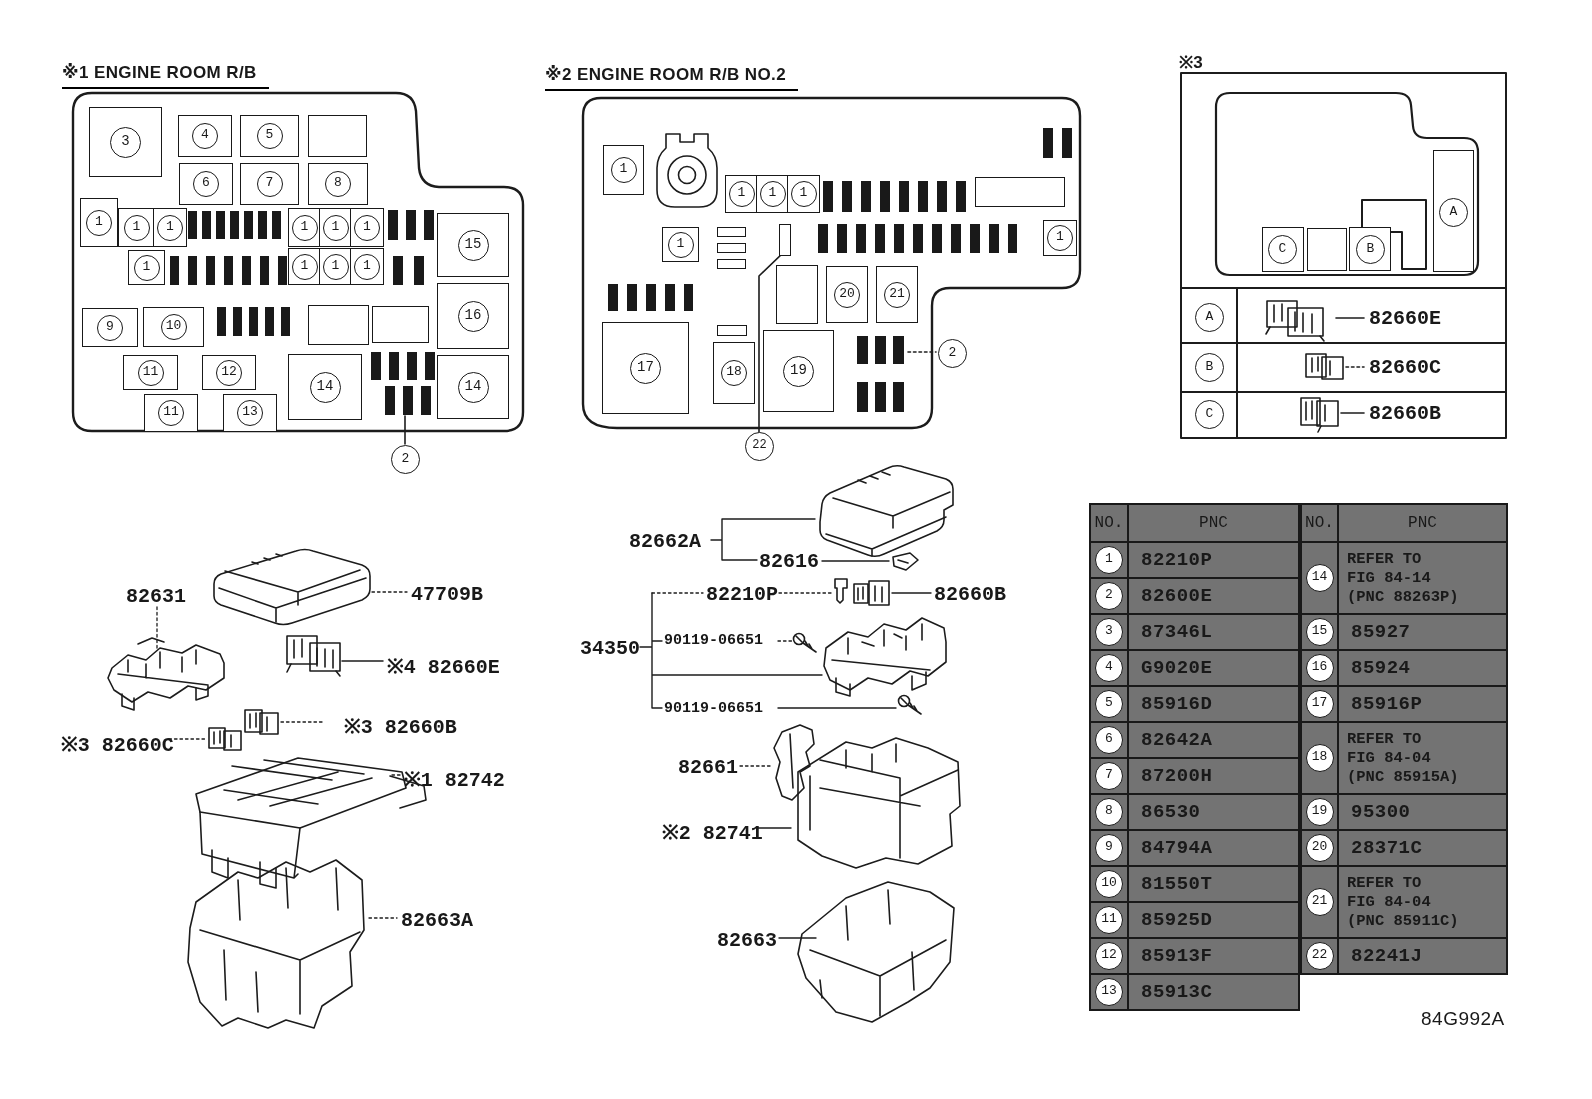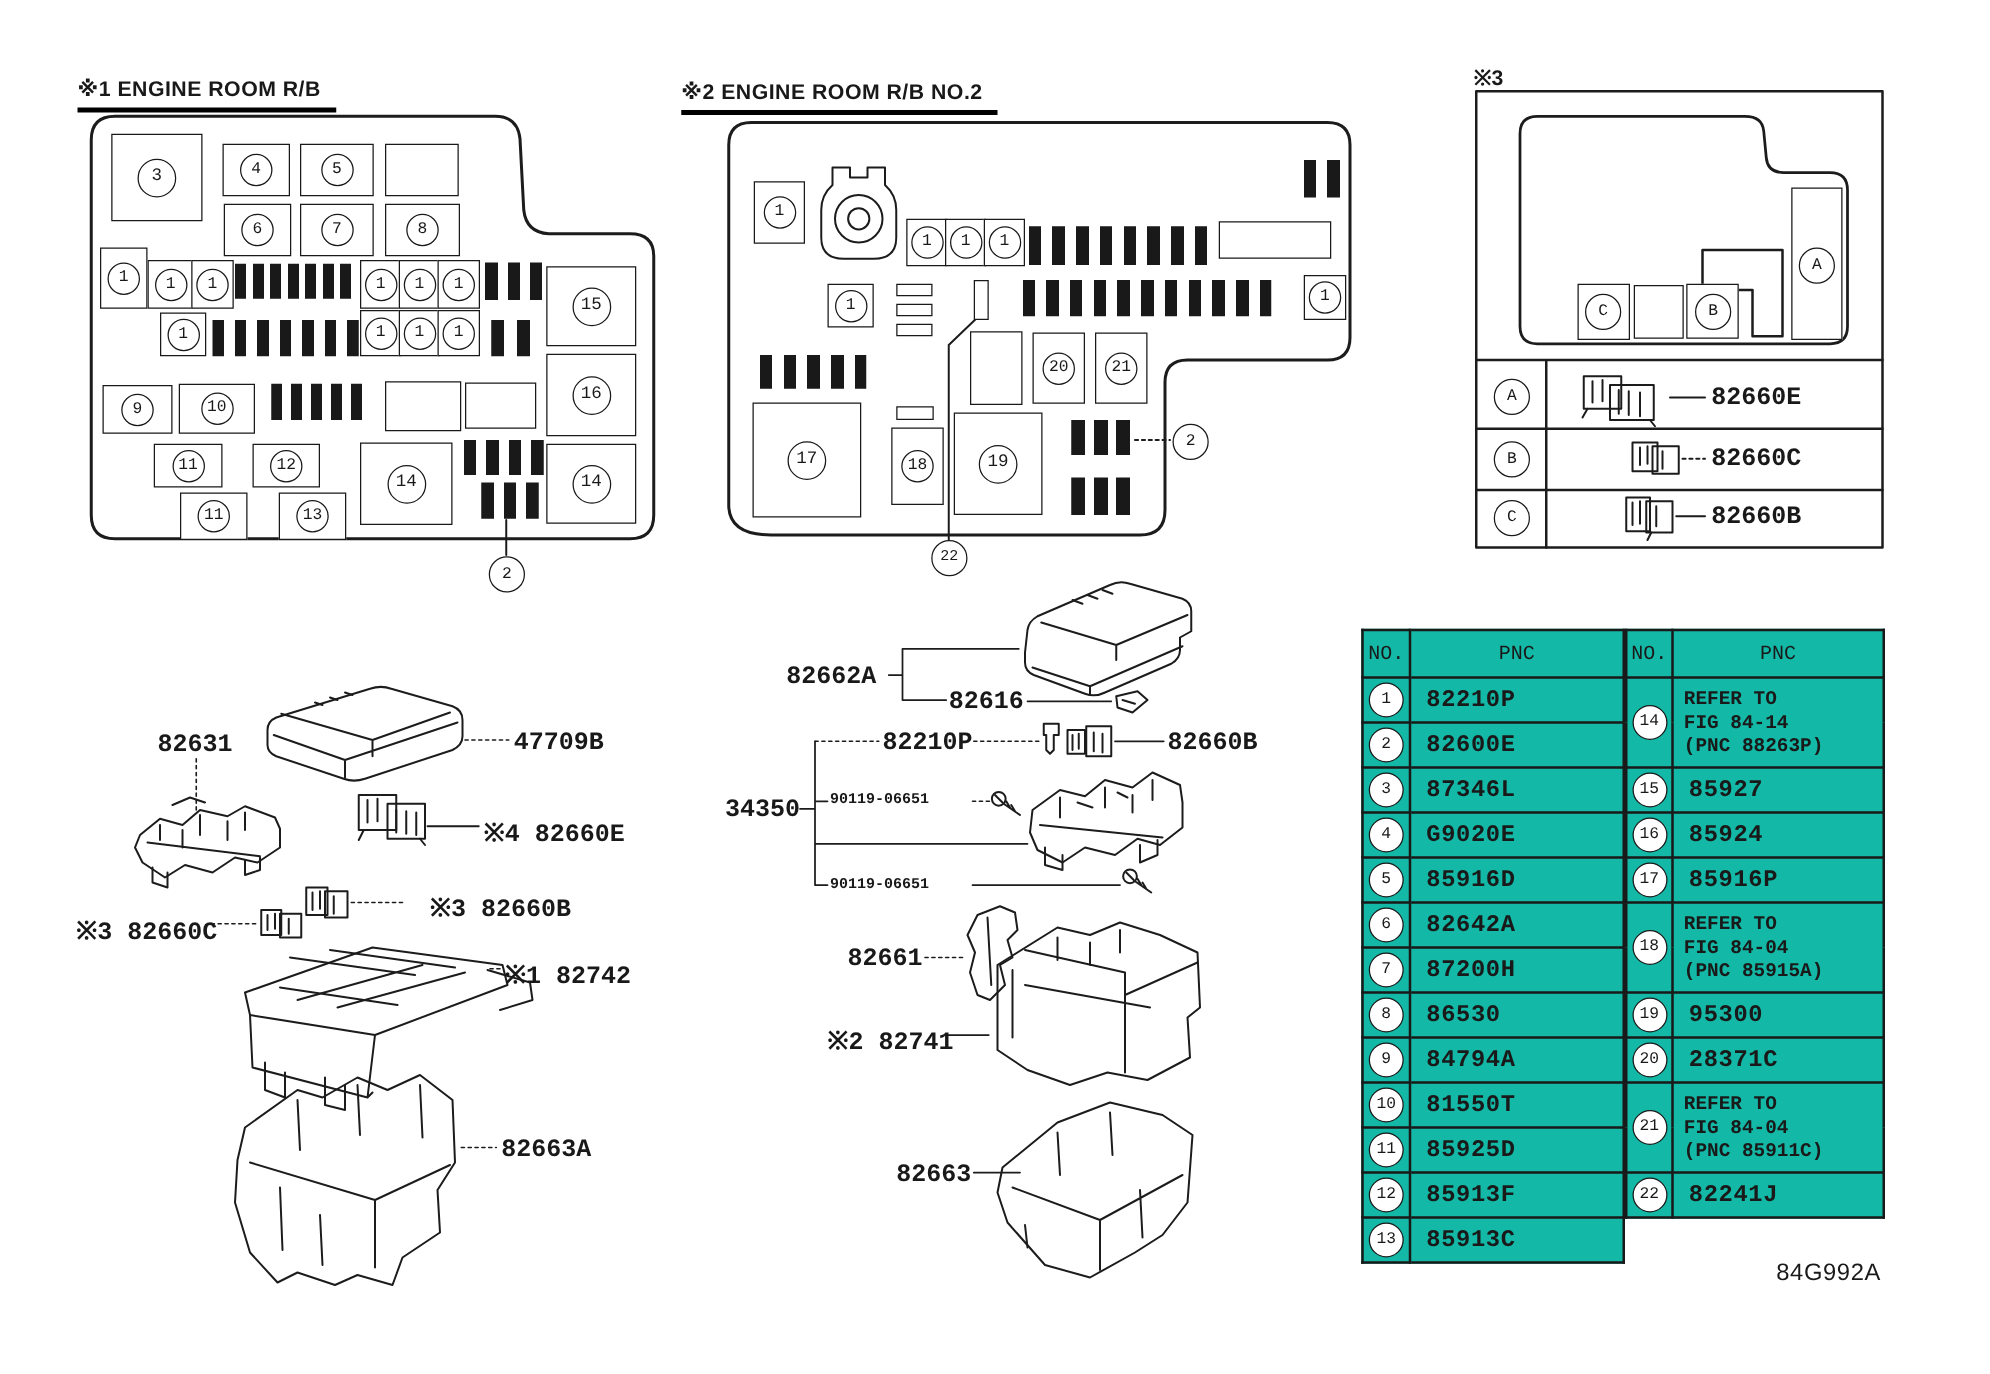--- a/index.html
+++ b/index.html
@@ -7,7 +7,7 @@
           font-family:"Liberation Mono","DejaVu Sans Mono",monospace;color:#191919}
   svg.layer{position:absolute;left:0;top:0;pointer-events:none}
   .title{position:absolute;font:700 17px "Liberation Sans","DejaVu Sans",sans-serif;letter-spacing:.4px;
-         border-bottom:4px solid #000000;padding:0 12px 4px 0;white-space:nowrap;background:transparent}
+         border-bottom:2px solid #000000;padding:0 12px 4px 0;white-space:nowrap;background:transparent}
   .c{position:absolute;border:1.8px solid #191919;background:#fff;display:flex;align-items:center;justify-content:center}
   .num{width:24px;height:24px;border:1.6px solid #191919;border-radius:50%;background:#fff;
        font:400 13px/22px "Liberation Mono",monospace;text-align:center;display:inline-block}

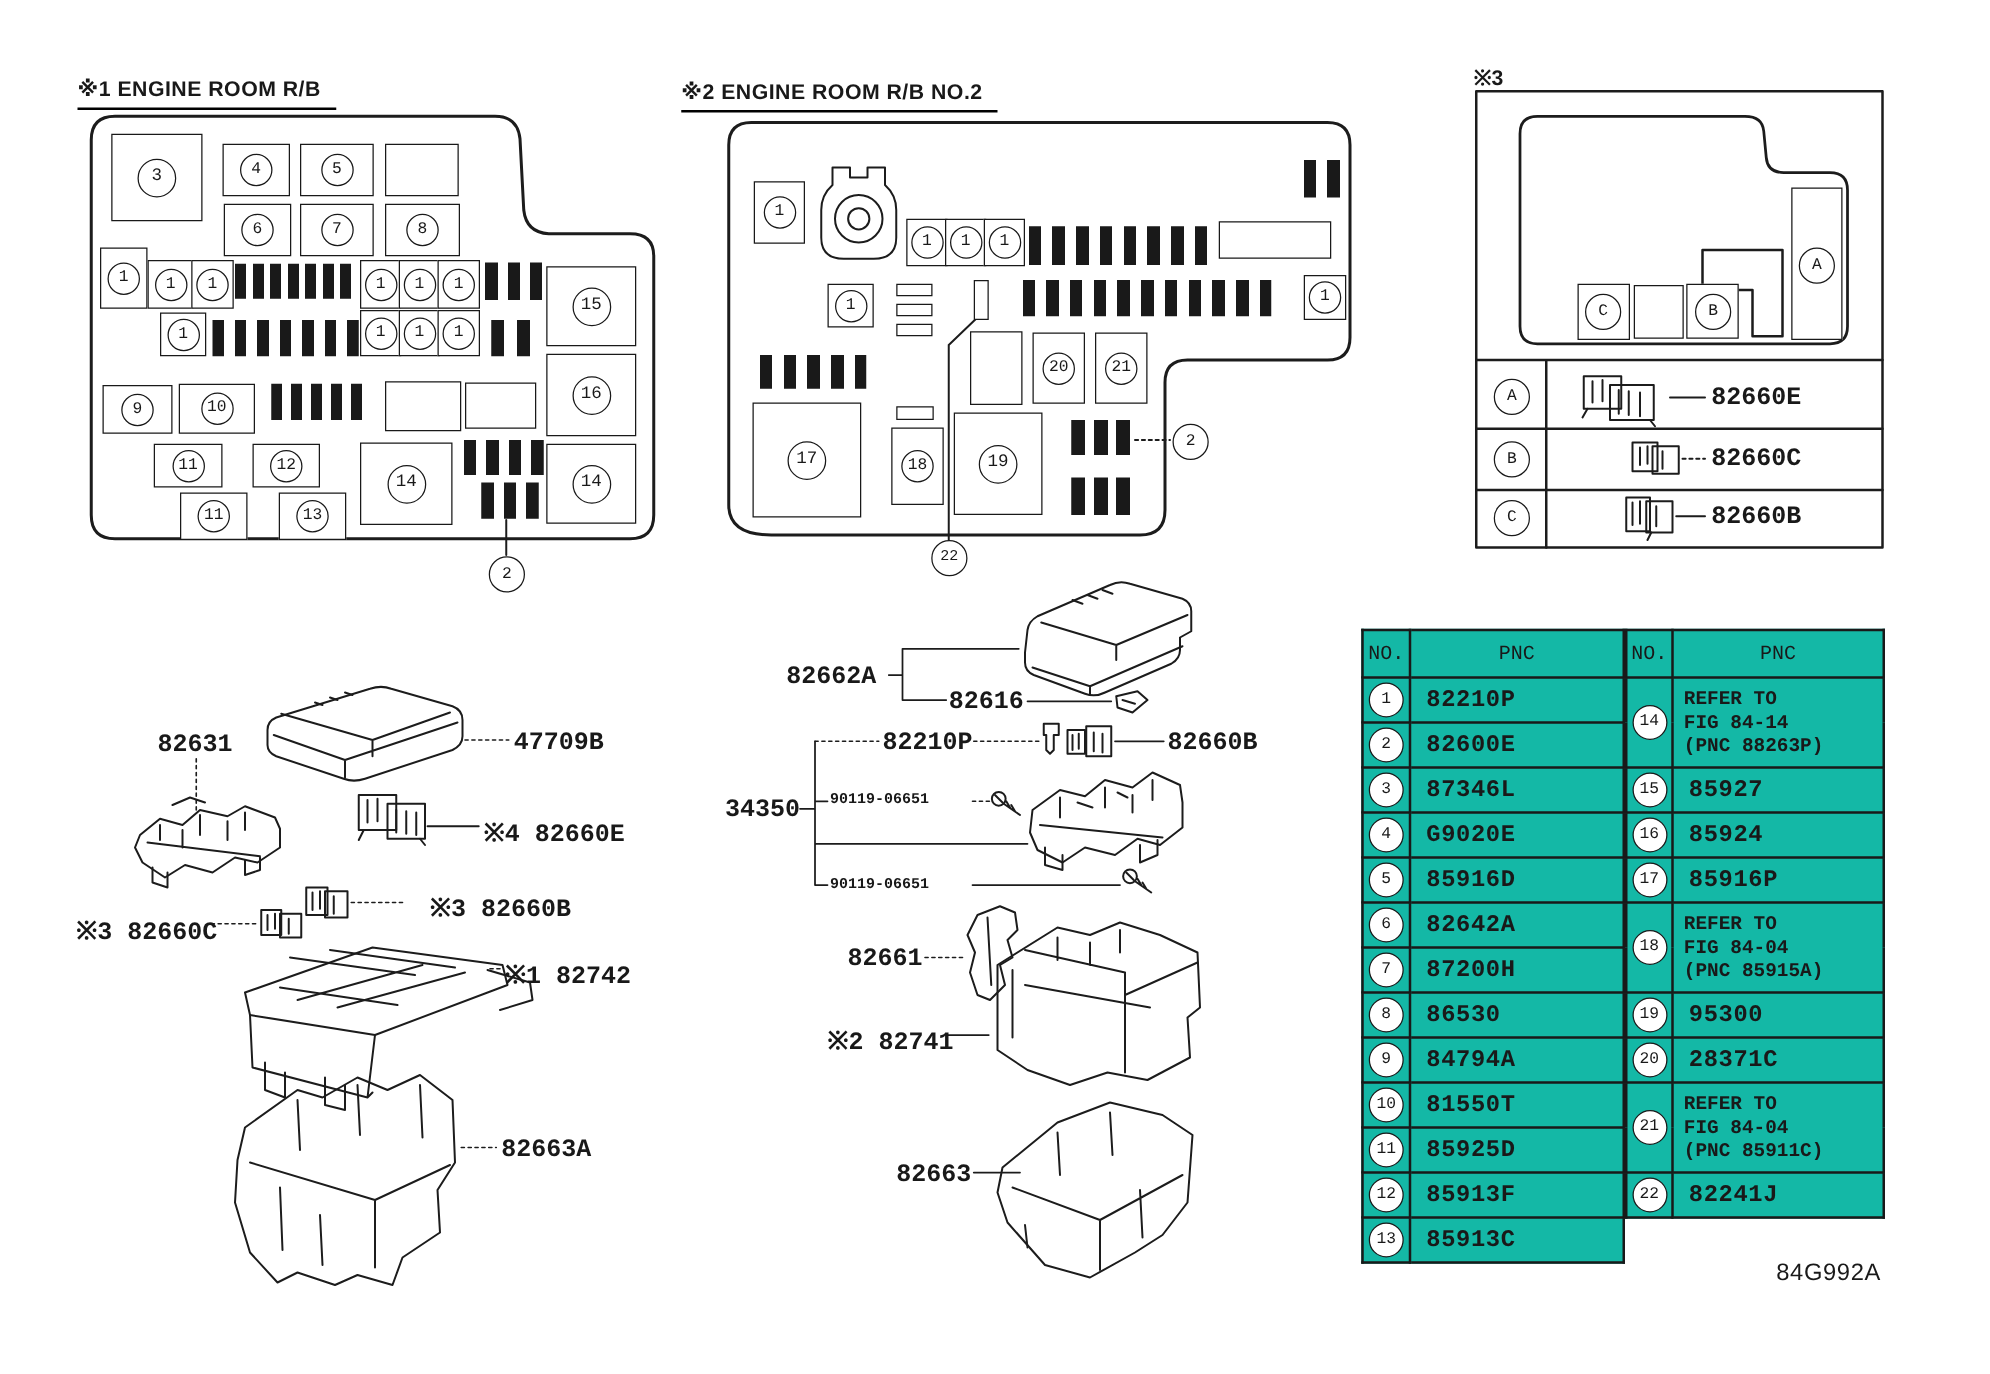--- a/index.html
+++ b/index.html
@@ -22,7 +22,7 @@
   .plabel.sm{font-size:12px}
   .mark{position:absolute;font:700 17px "Liberation Sans",sans-serif}
   .code{position:absolute;font:400 19px "Liberation Sans",sans-serif;letter-spacing:.5px}
-  table.ptable{position:absolute;border-collapse:collapse;table-layout:fixed;background:#14b8a6}
+  table.ptable{position:absolute;border-collapse:collapse;table-layout:fixed;background:#737373}
   .ptable th,.ptable td{border:2px solid #191919;padding:0;vertical-align:middle}
   .ptable th{font:400 16px "Liberation Mono",monospace;height:36px;text-align:center}
   .ptable tr{height:36px}

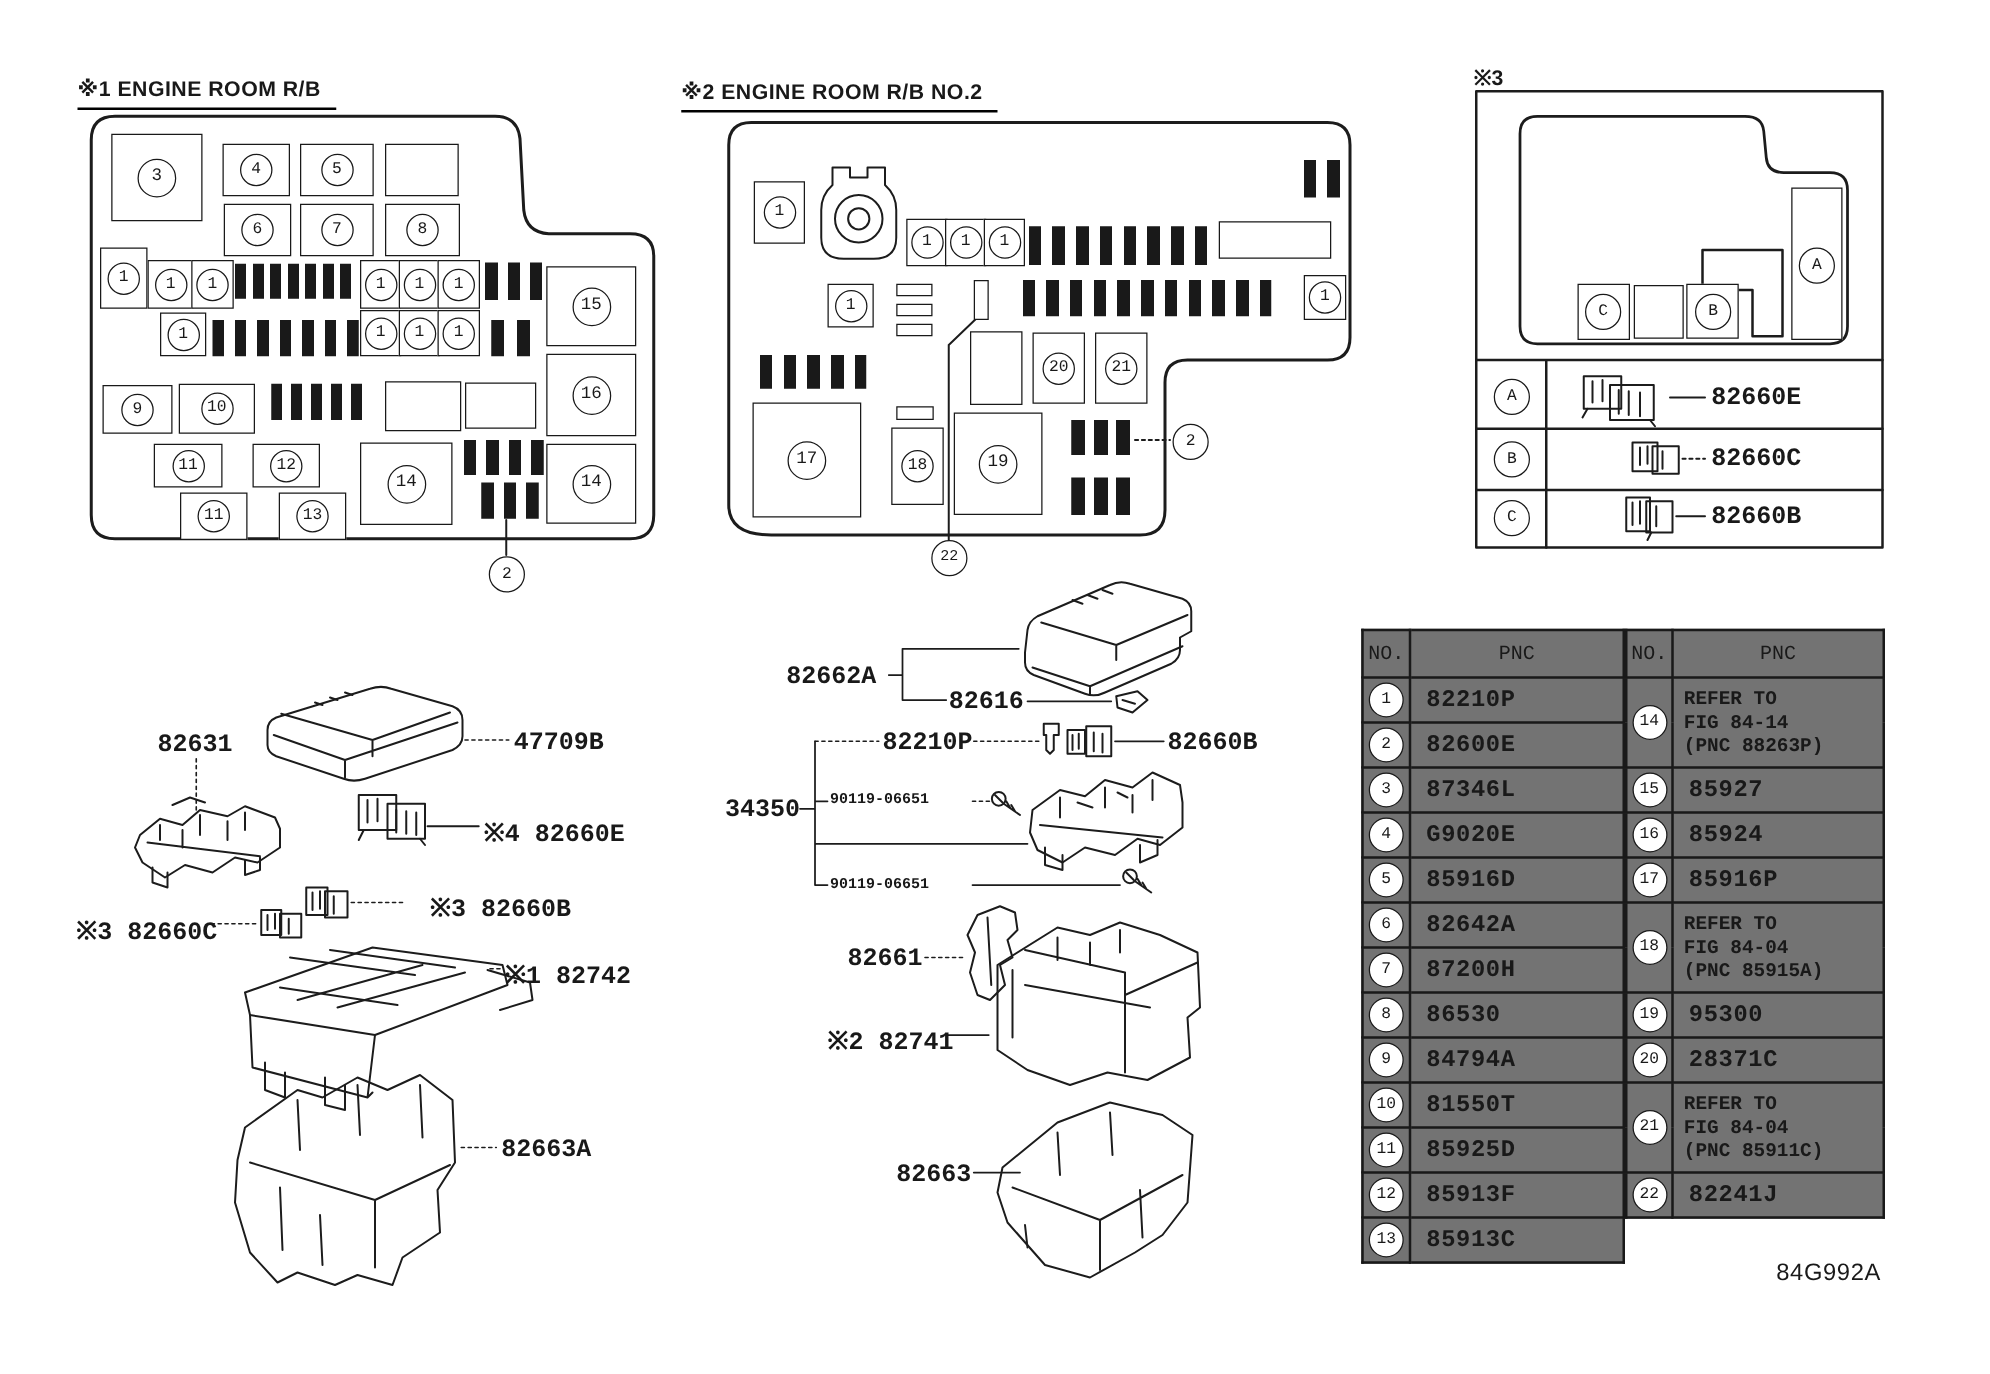--- a/index.html
+++ b/index.html
@@ -19,7 +19,7 @@
   .co{position:absolute;width:27px;height:27px;border:1.8px solid #191919;border-radius:50%;background:#fff;
       font:400 13px/25px "Liberation Mono",monospace;text-align:center}
   .plabel{position:absolute;font:700 20px "Liberation Mono","DejaVu Sans Mono",monospace;white-space:nowrap}
-  .plabel.sm{font-size:12px}
+  .plabel.sm{font-size:15px}
   .mark{position:absolute;font:700 17px "Liberation Sans",sans-serif}
   .code{position:absolute;font:400 19px "Liberation Sans",sans-serif;letter-spacing:.5px}
   table.ptable{position:absolute;border-collapse:collapse;table-layout:fixed;background:#737373}

